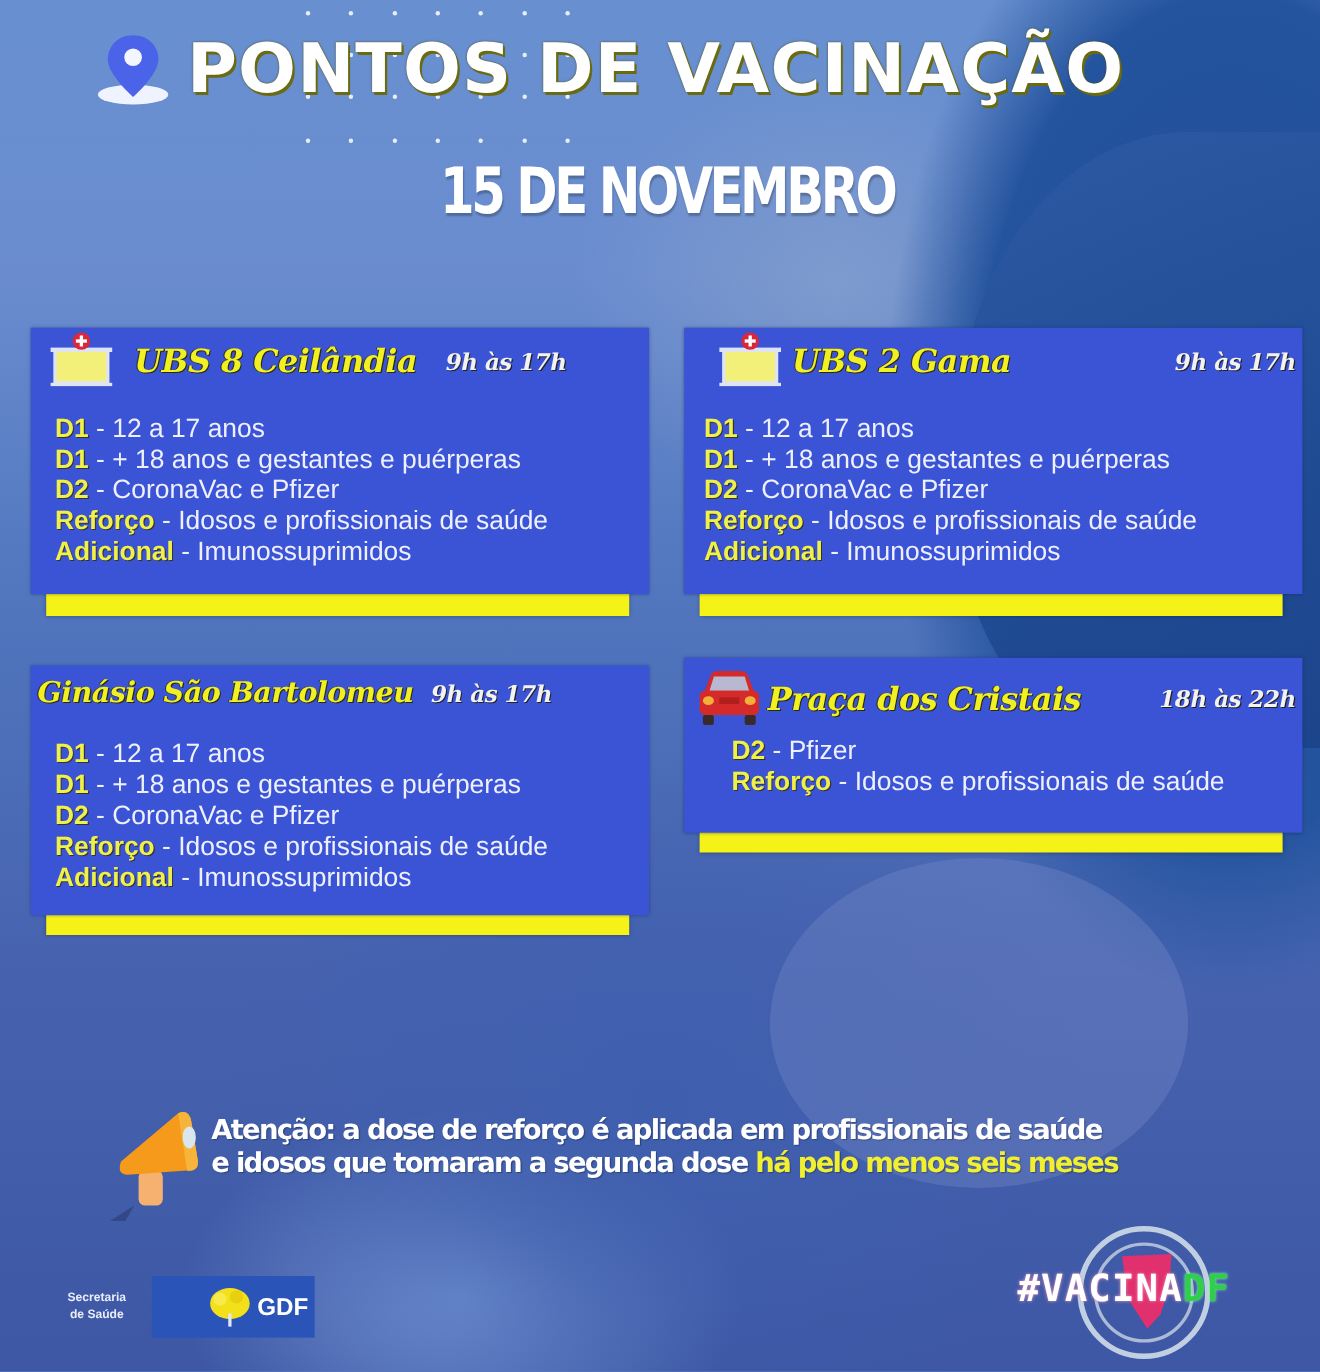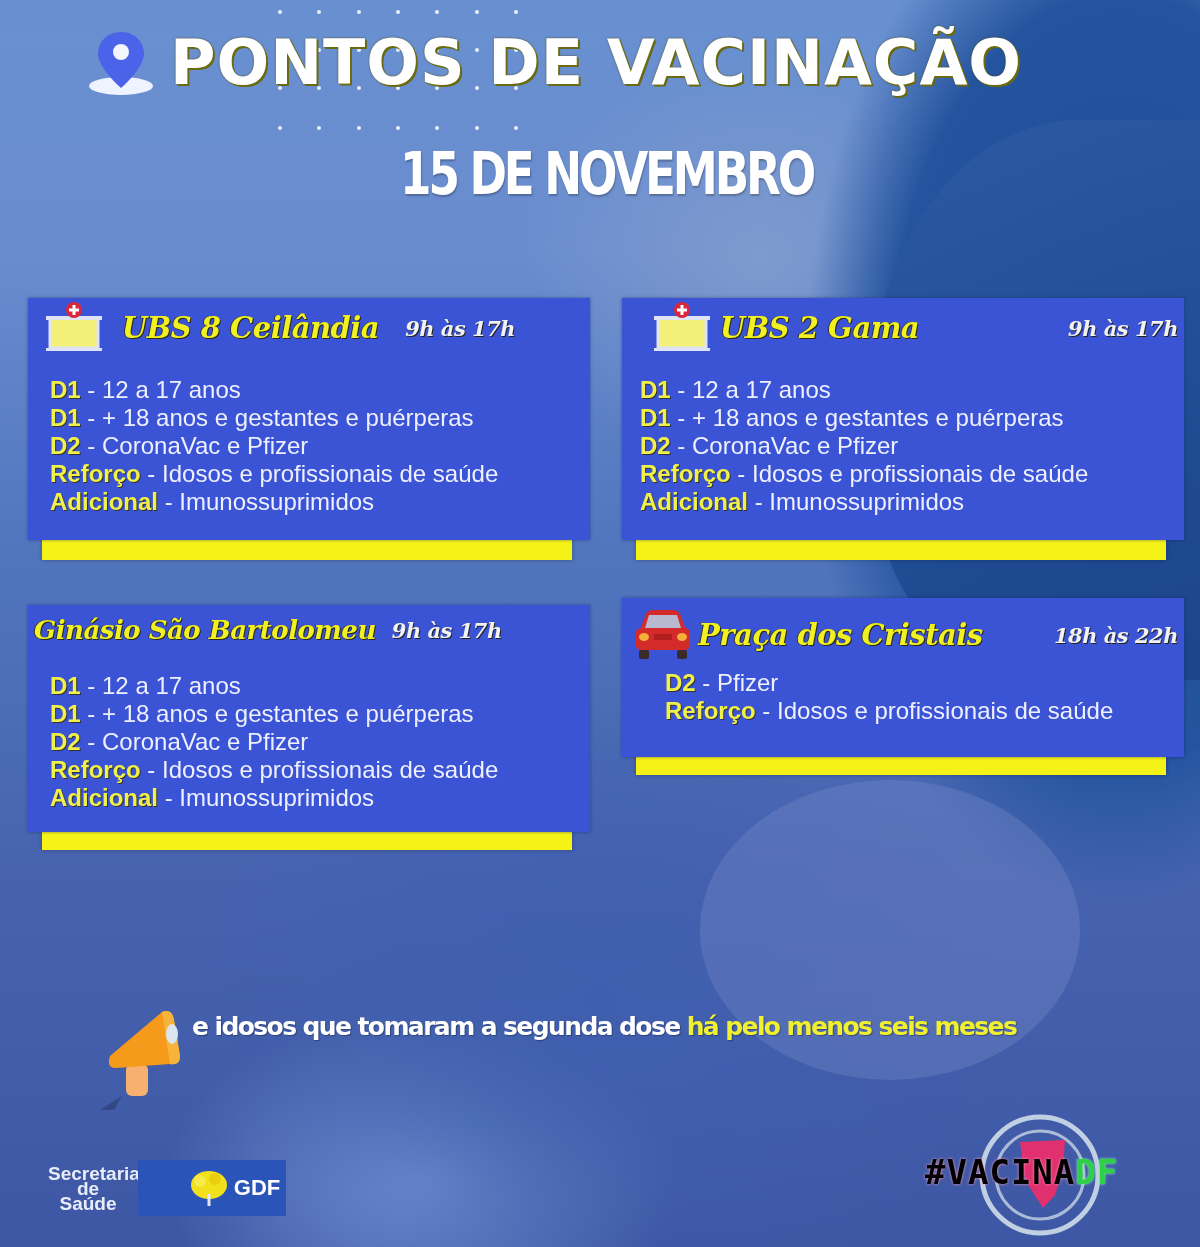--- a/index.html
+++ b/index.html
@@ -249,6 +249,7 @@
     <ellipse cx="80" cy="28" rx="6" ry="10" fill="#d9e6f0"></ellipse>
   </svg>
   <div class="notice-text">
+    <div>Atenção: a dose de reforço é aplicada em  profissionais de saúde</div>
     <div><span>e idosos que tomaram a segunda dose </span><span class="hl">há pelo menos seis meses</span></div>
   </div>
 </div>

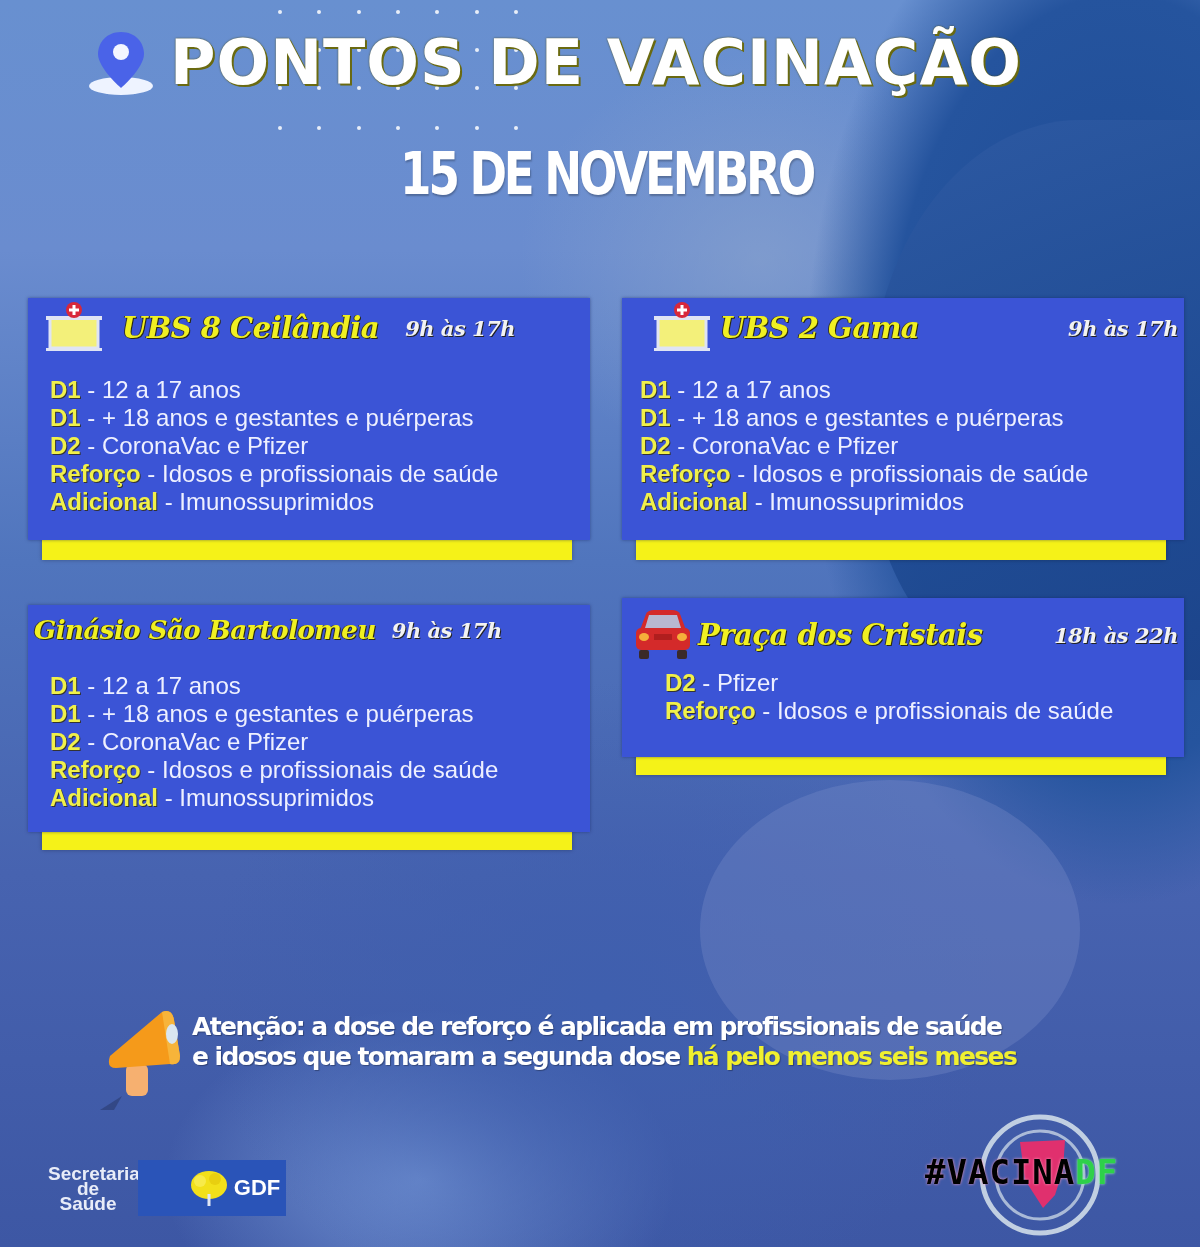--- a/index.html
+++ b/index.html
@@ -78,7 +78,7 @@
 
   .footer-left { position: absolute; left: 48px; top: 1160px; display: flex; align-items: center; }
   .sec-saude {
-    font-family: "Liberation Sans", sans-serif; font-weight: bold; font-size: 19px; line-height: 15px;
+    font-family: "Liberation Sans", sans-serif; font-weight: bold; font-size: 11px; line-height: 15px;
     color: #e8ecf8; text-align: center; width: 80px;
   }
   .gdf-box {

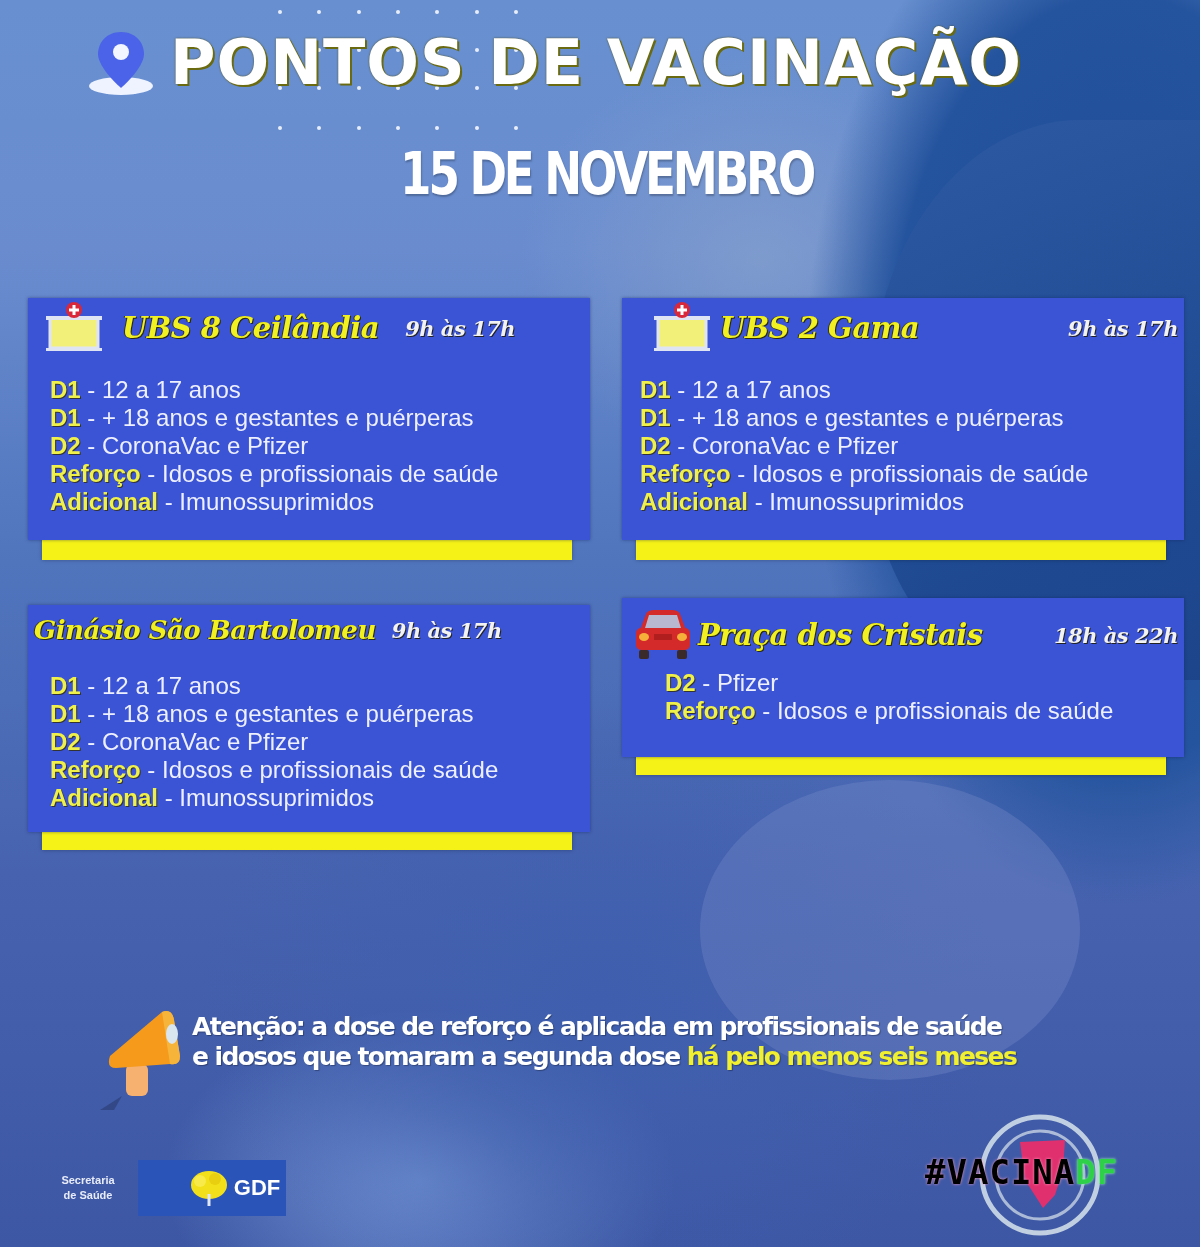--- a/index.html
+++ b/index.html
@@ -92,7 +92,7 @@
     position: absolute; left: 10px; top: 42px; font-family: "DejaVu Sans Mono", monospace; font-weight: bold;
     font-size: 34px; letter-spacing: 1px;
   }
-  .vacina-text .p1 { color: #000000; text-shadow: 0 0 3px #ff9bc0; margin-top: 10px; }
+  .vacina-text .p1 { color: #ffffff; text-shadow: 0 0 3px #ff9bc0; margin-top: 10px; }
   .vacina-text .p2 { color: #2ed04a; text-shadow: 0 0 3px #9bffb0; }
 </style>
 </head>

